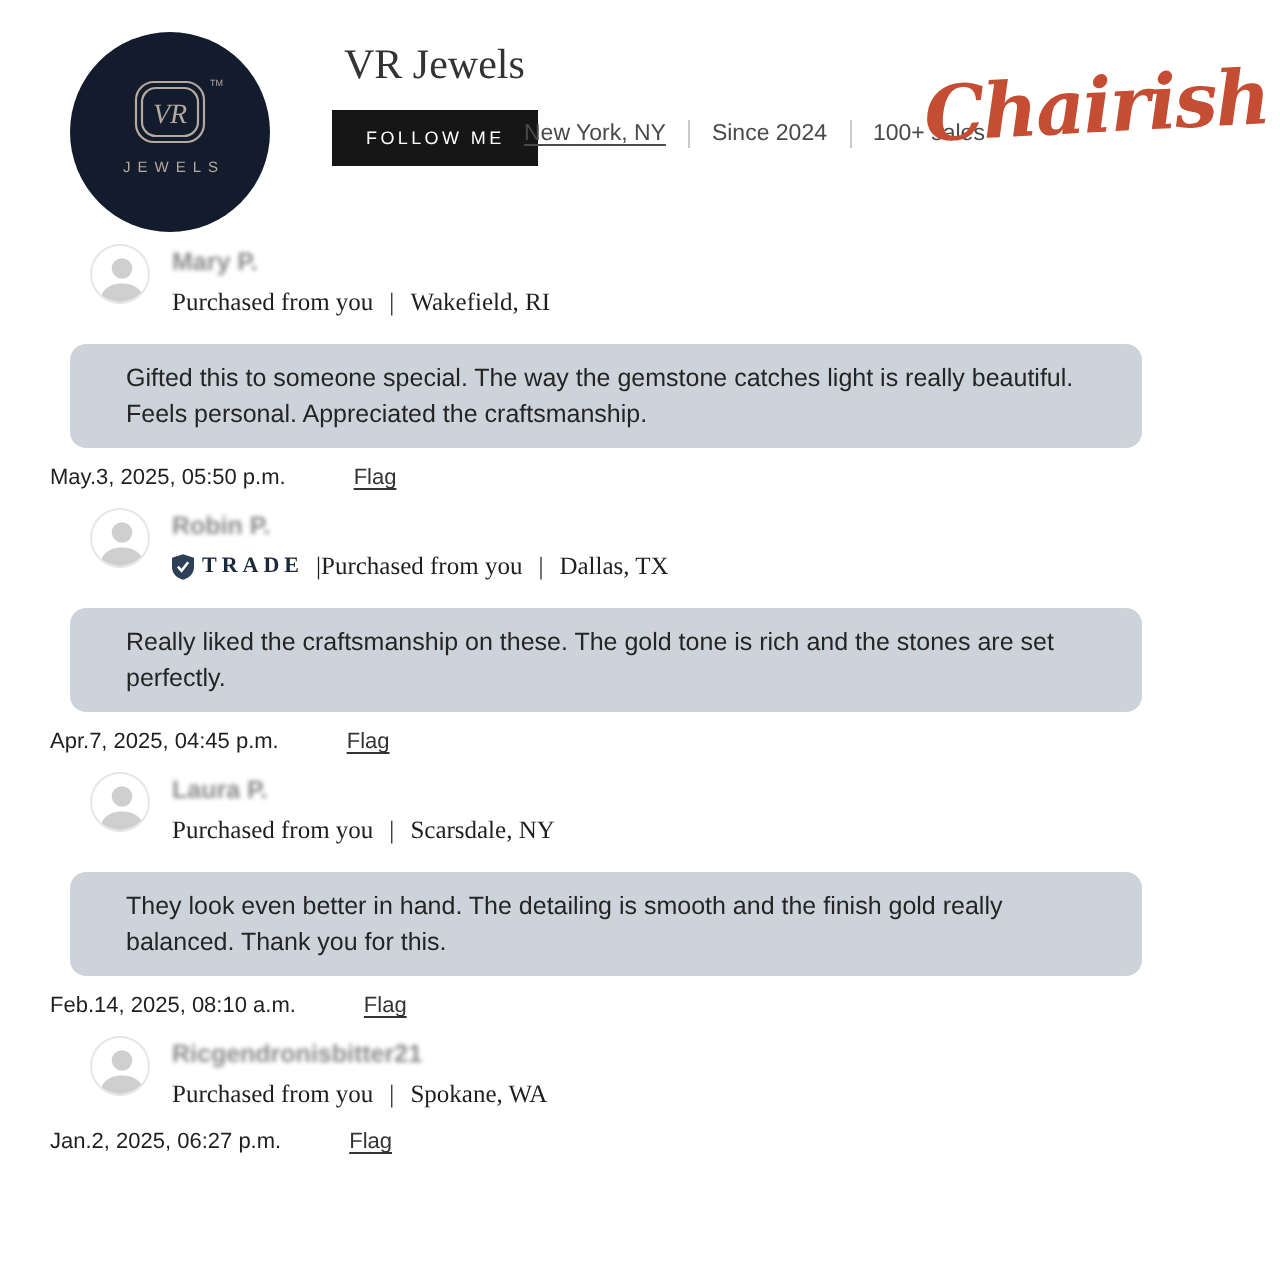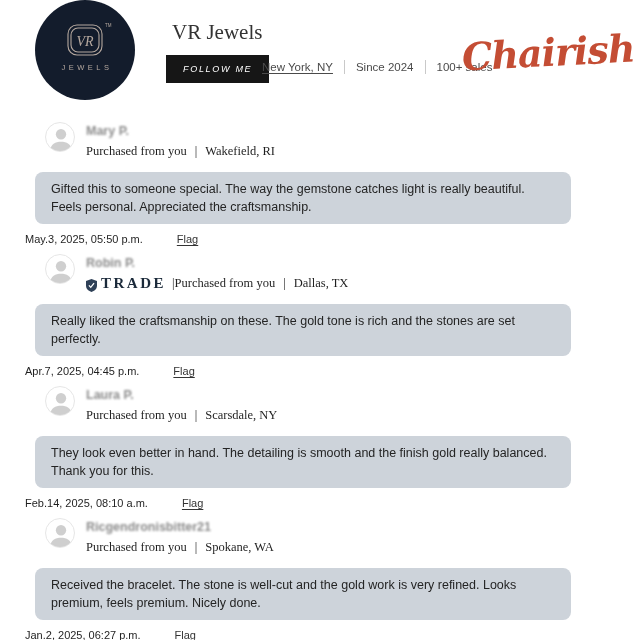--- a/index.html
+++ b/index.html
@@ -14,7 +14,7 @@
   }
   
   .header{position:relative;height:112px;}
-  .logo-circle{position:absolute;left:35px;top:0;width:100px;height:100px;}
+  .logo-circle{position:absolute;left:35px;top:16px;width:100px;height:100px;}
   .shop-title{
     position:absolute;left:172px;top:20px;margin:0;
     font-family:Liberation Serif, serif;font-weight:400;font-size:21px;color:#333;

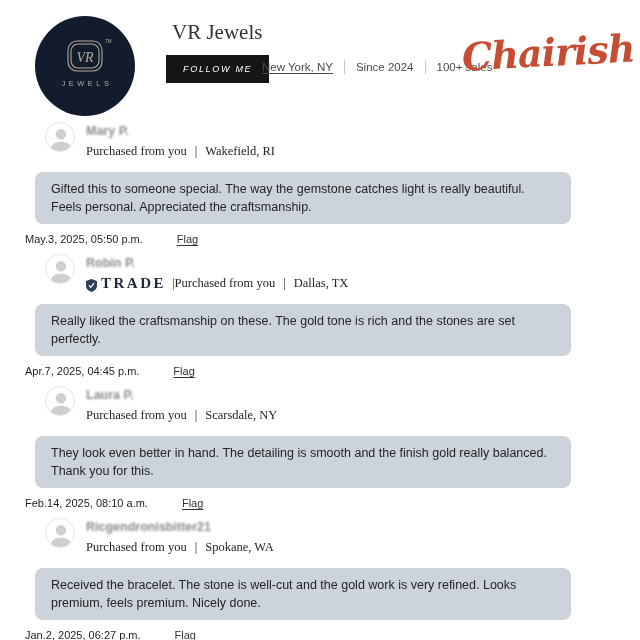--- a/index.html
+++ b/index.html
@@ -22,7 +22,7 @@
   .follow-btn{
     position:absolute;left:166px;top:55px;background:var(--button-bg);color:var(--button-fg);
     border:none;font-family:"Liberation Sans",sans-serif;font-size:9px;letter-spacing:1.7px;
-    padding:9px 17px;cursor:pointer;font-style:italic;
+    padding:9px 17px;cursor:pointer;
   }
   .header-meta{
     position:absolute;left:262px;top:60px;display:flex;align-items:center;

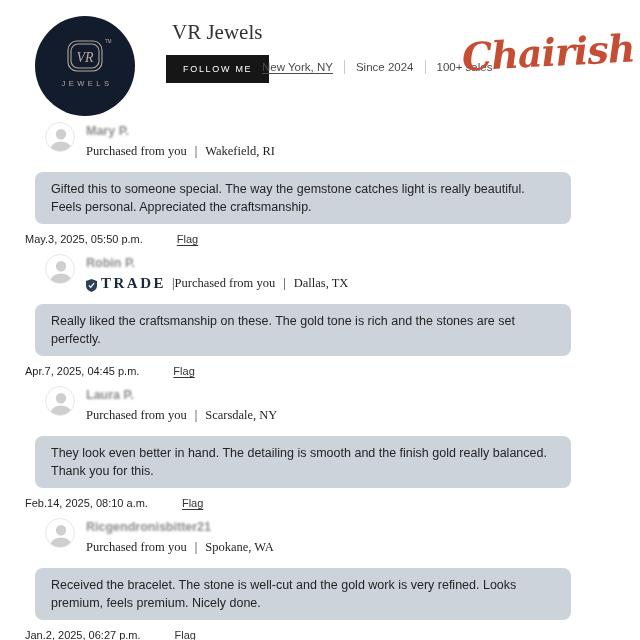--- a/index.html
+++ b/index.html
@@ -55,7 +55,7 @@
   .trade svg{margin-right:4px;}
   .bubble{
     margin:12px 0 0 35px;width:536px;min-height:46px;background:var(--bubble-bg);
-    border-radius:8px;padding:8px 16px;display:flex;align-items:center;
+    border-radius:8px;padding:8px 28px;display:flex;align-items:center;
     font-size:12.5px;line-height:18px;color:#242424;
   }
   .dateline{margin:9px 0 0 25px;font-size:11px;color:#1f1f1f;display:flex;align-items:center;}

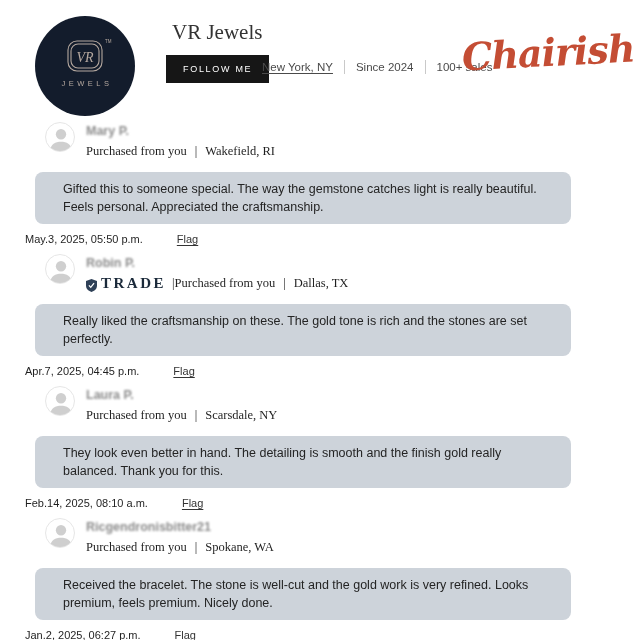--- a/index.html
+++ b/index.html
@@ -51,7 +51,7 @@
   }
   .meta{display:flex;align-items:center;font-size:12.5px;color:#1f1f1f;margin-top:3px;line-height:18px;font-family:Liberation Serif, serif;}
   .pipe{margin:0 8px;color:#1f1f1f;}
-  .trade{display:inline-flex;align-items:flex-end;margin-right:6px;font-weight:700;letter-spacing:2.5px;font-size:15px;color:#1b2a3a;}
+  .trade{display:inline-flex;align-items:center;margin-right:6px;font-weight:700;letter-spacing:2.5px;font-size:11px;color:#1b2a3a;}
   .trade svg{margin-right:4px;}
   .bubble{
     margin:12px 0 0 35px;width:536px;min-height:46px;background:var(--bubble-bg);

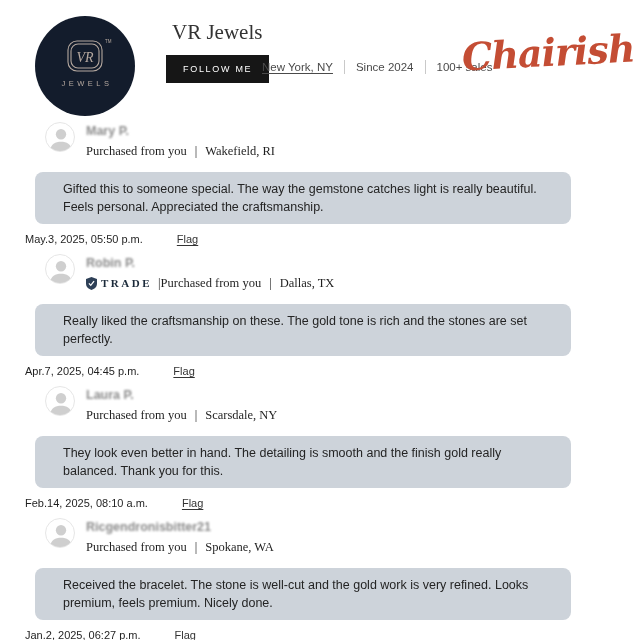--- a/index.html
+++ b/index.html
@@ -194,7 +194,6 @@
         </div>
       </div>
     </div>
-    <div class="bubble">Received the bracelet. The stone is well-cut and the gold work is very refined. Looks premium, feels premium. Nicely done.</div>
     <div class="dateline">
       <span>Jan.2, 2025, 06:27 p.m.</span>
       <a href="#" class="flag-link">Flag</a>

